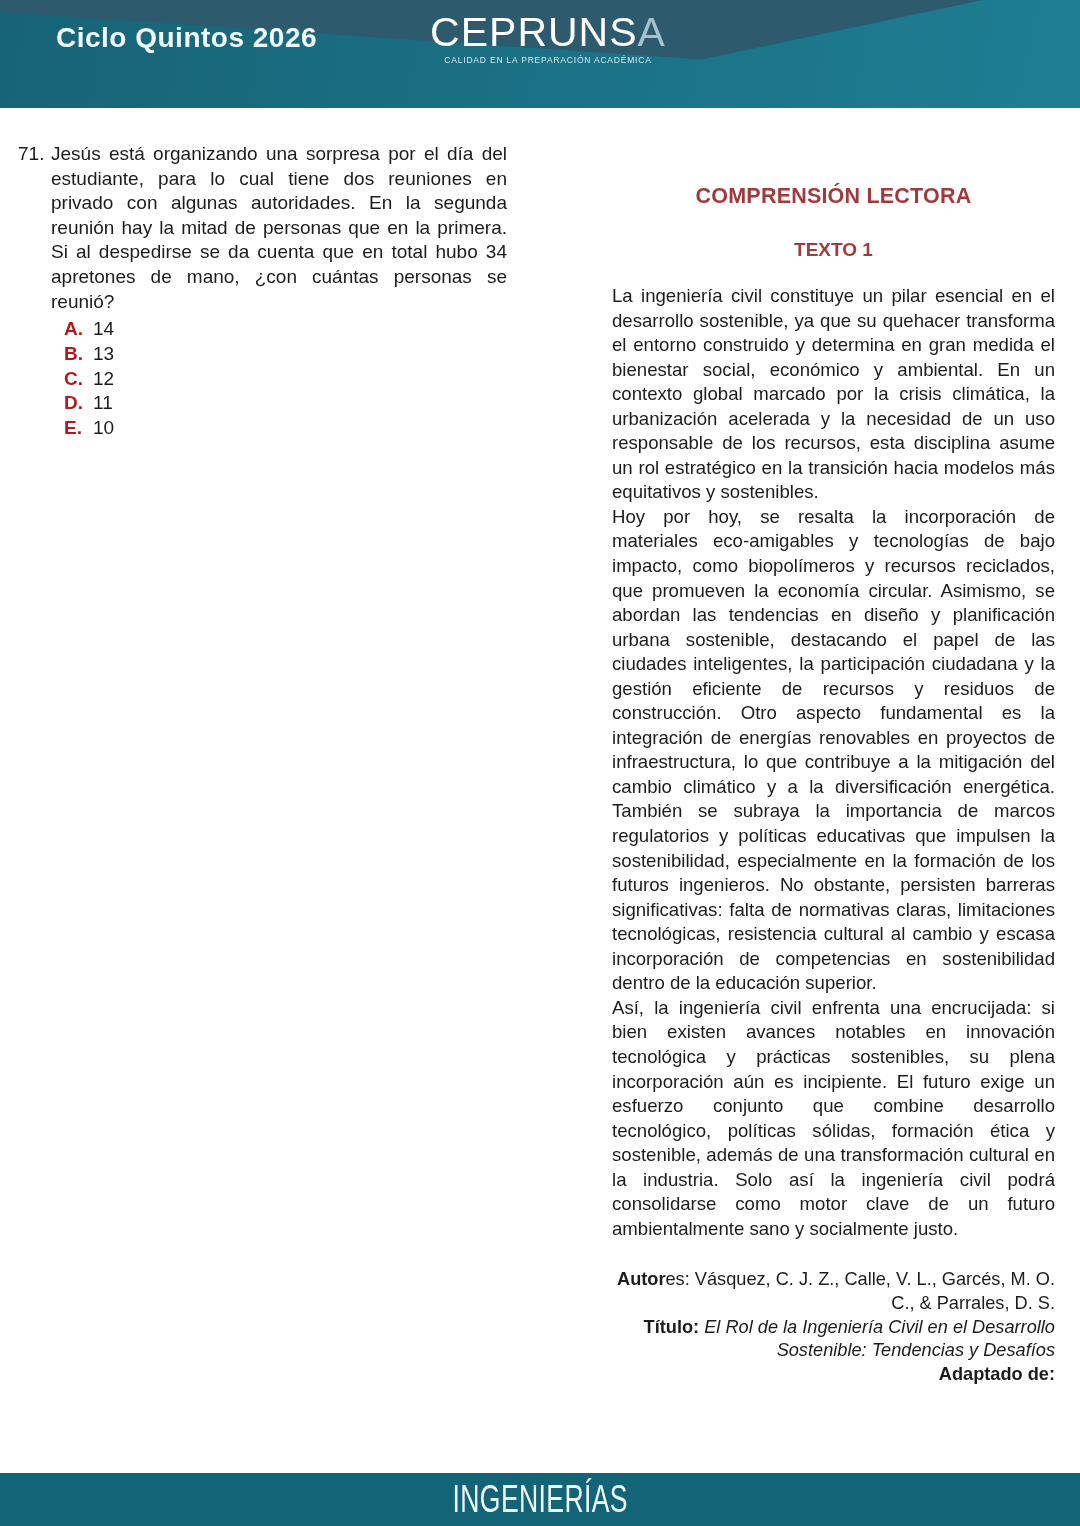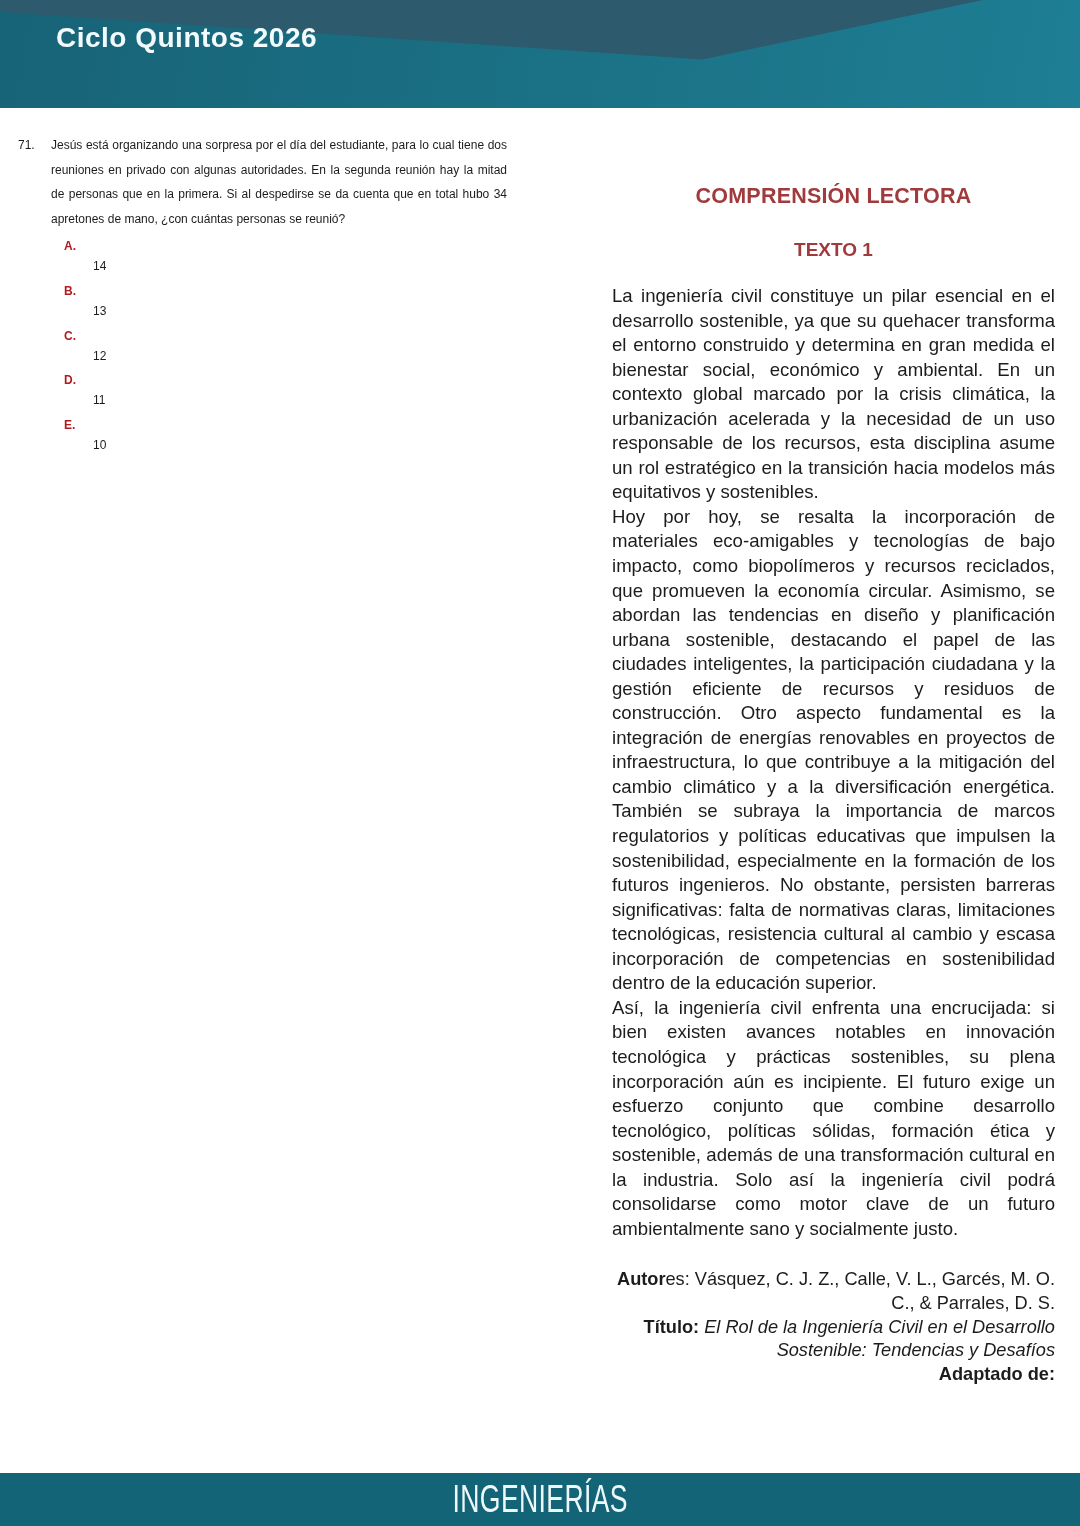--- a/index.html
+++ b/index.html
@@ -100,6 +100,10 @@
   <div class="header">
     <div class="header-band"></div>
     <div class="header-title">Ciclo Quintos 2026</div>
+    <div class="logo">
+      <div class="logo-main"><span>CEPRUNS</span><span class="logo-accent">A</span></div>
+      <div class="logo-tagline">CALIDAD EN LA PREPARACIÓN ACADÉMICA</div>
+    </div>
   </div>
 
 

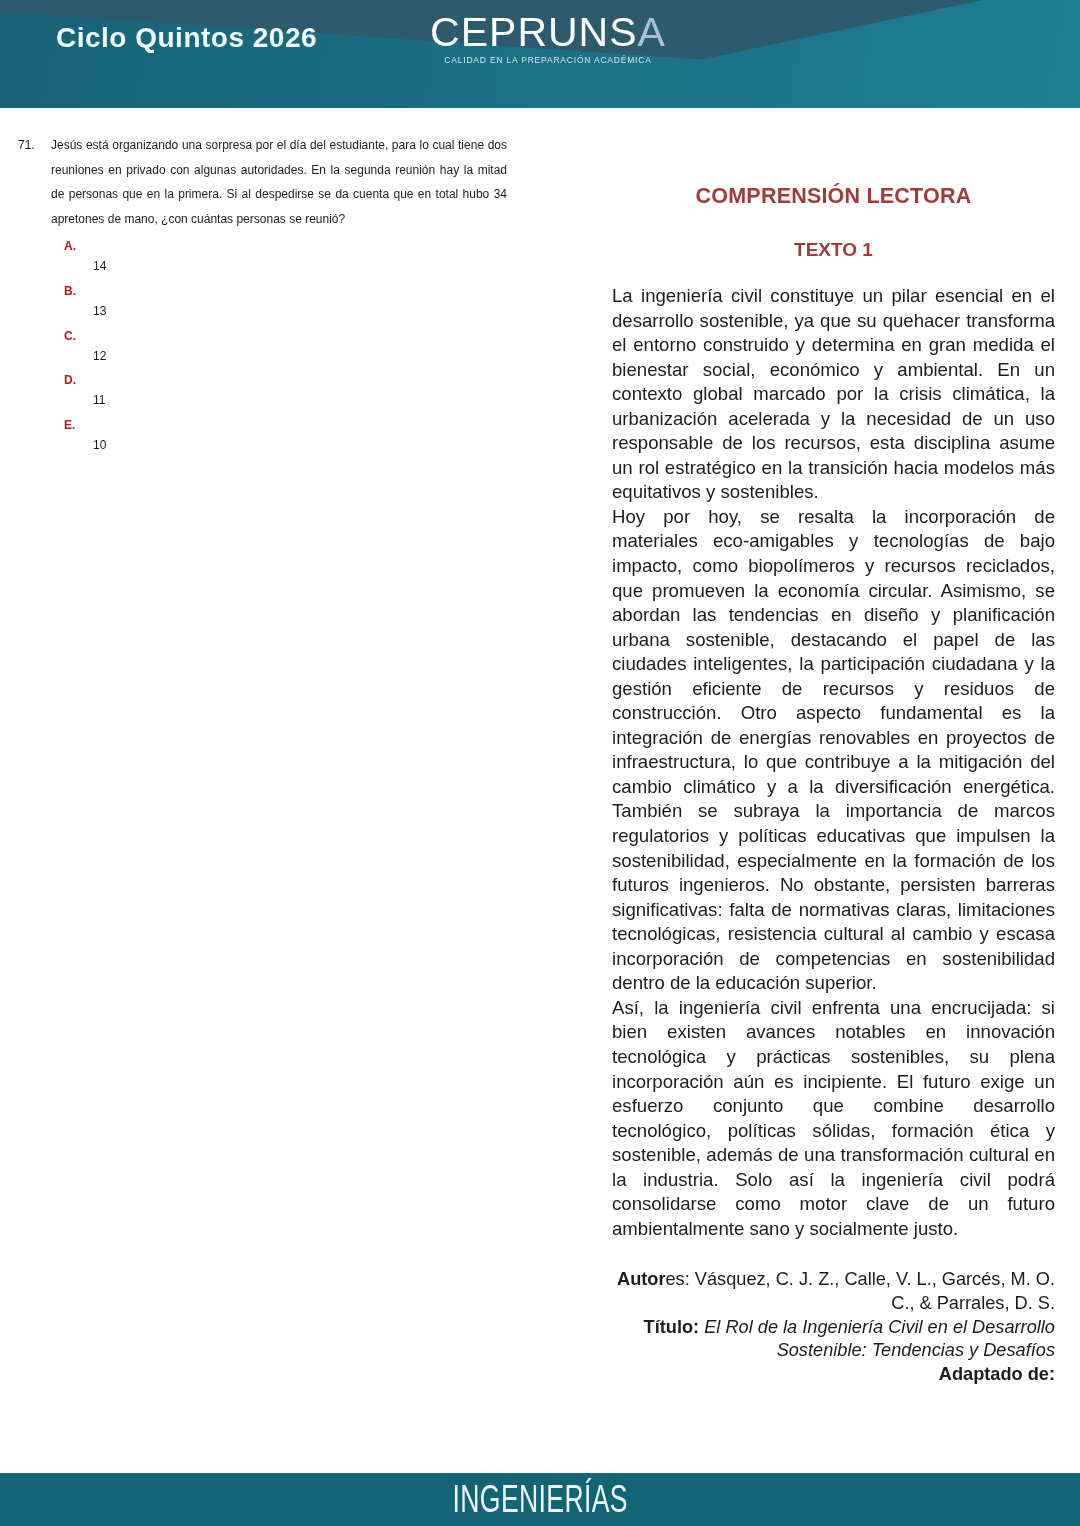--- a/index.html
+++ b/index.html
@@ -46,8 +46,8 @@
   }
   
   .question{
-    position:absolute; left:18px; top:133px; width:489px;
-    color:#1c1c1c; font-size:12px; line-height:24.6px;
+    position:absolute; left:18px; top:142px; width:489px;
+    color:#1c1c1c; font-size:19px; line-height:24.6px;
   }
   .question-row{ display:grid; grid-template-columns:33px 1fr; }
   .question-number{ font-weight:400; }

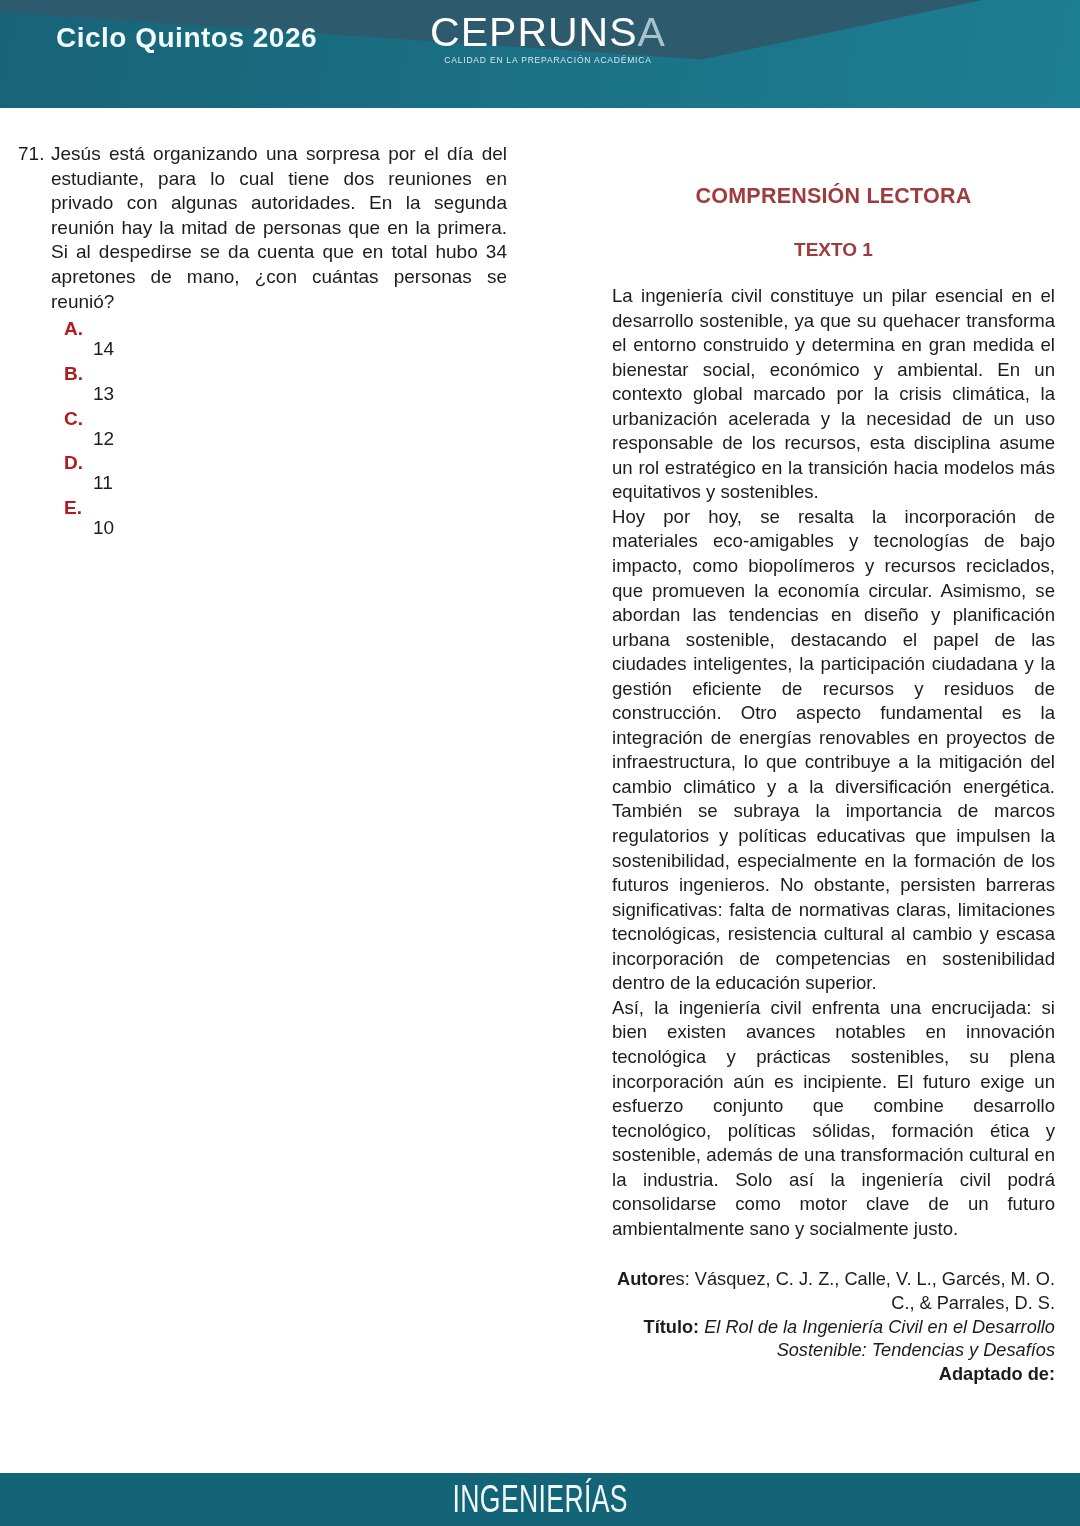--- a/index.html
+++ b/index.html
@@ -55,7 +55,7 @@
   .options{ margin-left:46px; margin-top:3px; }
   .option-row{ display:grid; grid-template-columns:29px auto; line-height:24.7px; }
   .option-letter{ color:#b3191d; font-weight:700; }
-  .option-value{ color:#1c1c1c;margin-top:20px; }
+  .option-value{ color:#1c1c1c; }
   
   .reading{
     position:absolute; left:612px; top:144px; width:443px;

